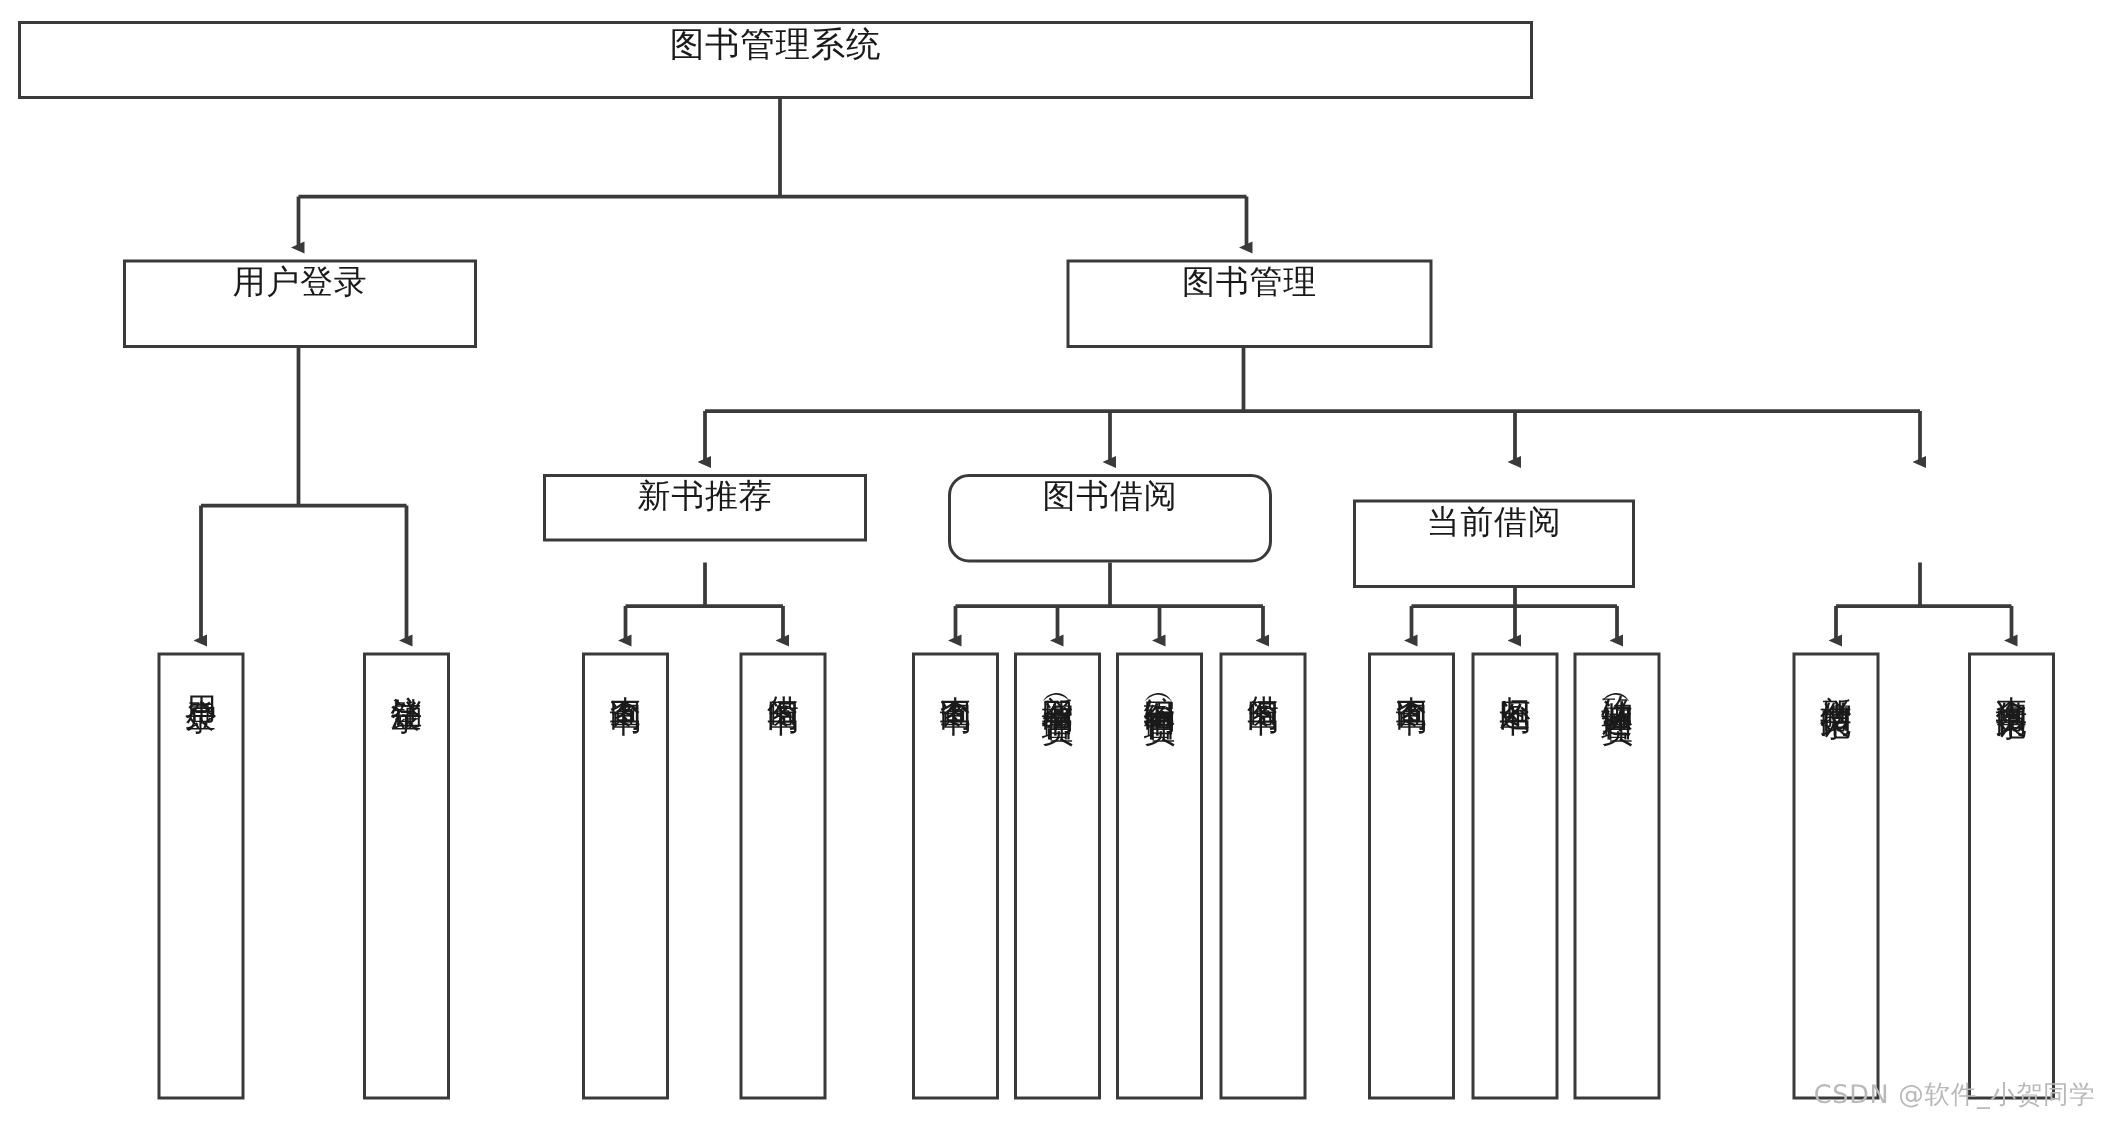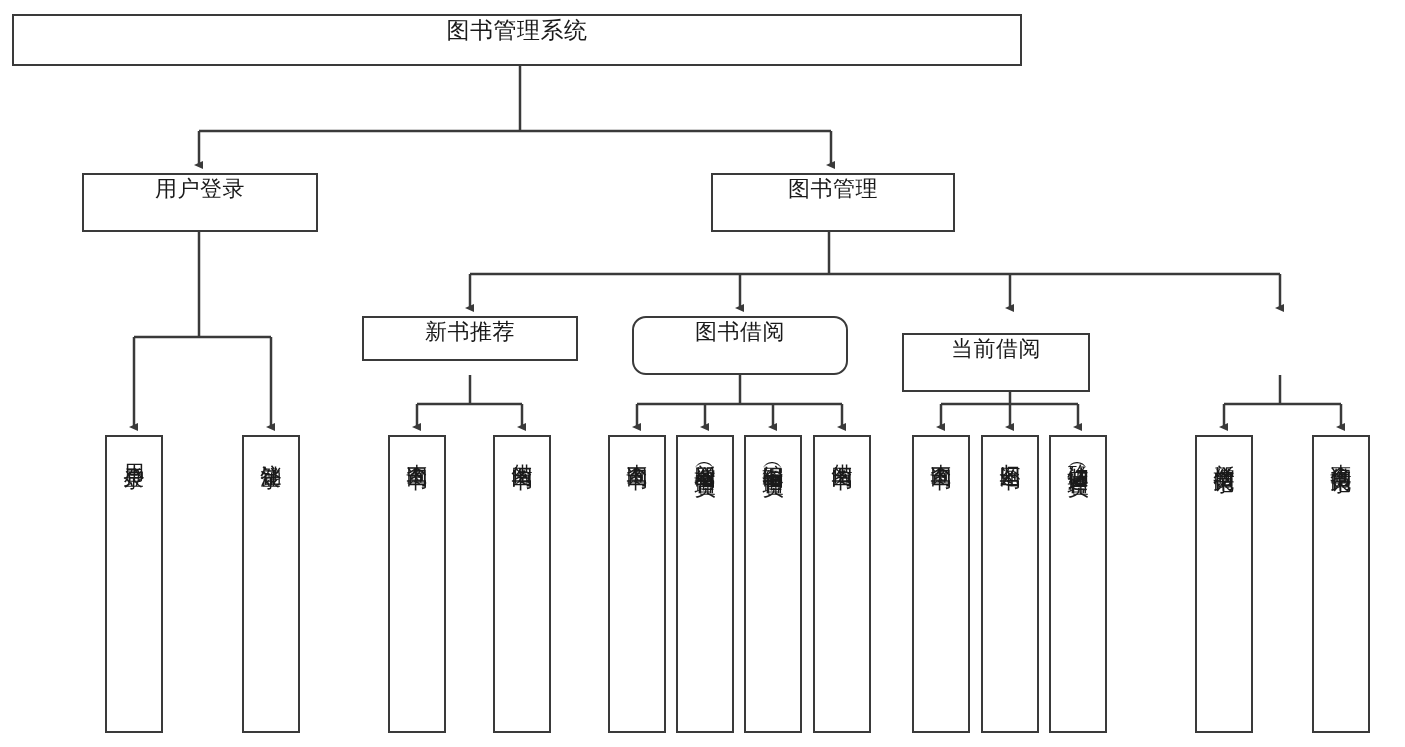--- a/index.html
+++ b/index.html
@@ -198,6 +198,7 @@
     <span class="label">查询借阅记录</span>
   </div>
 
+  <div class="watermark">CSDN @软件_小贺同学</div>
 
 </div>
 

